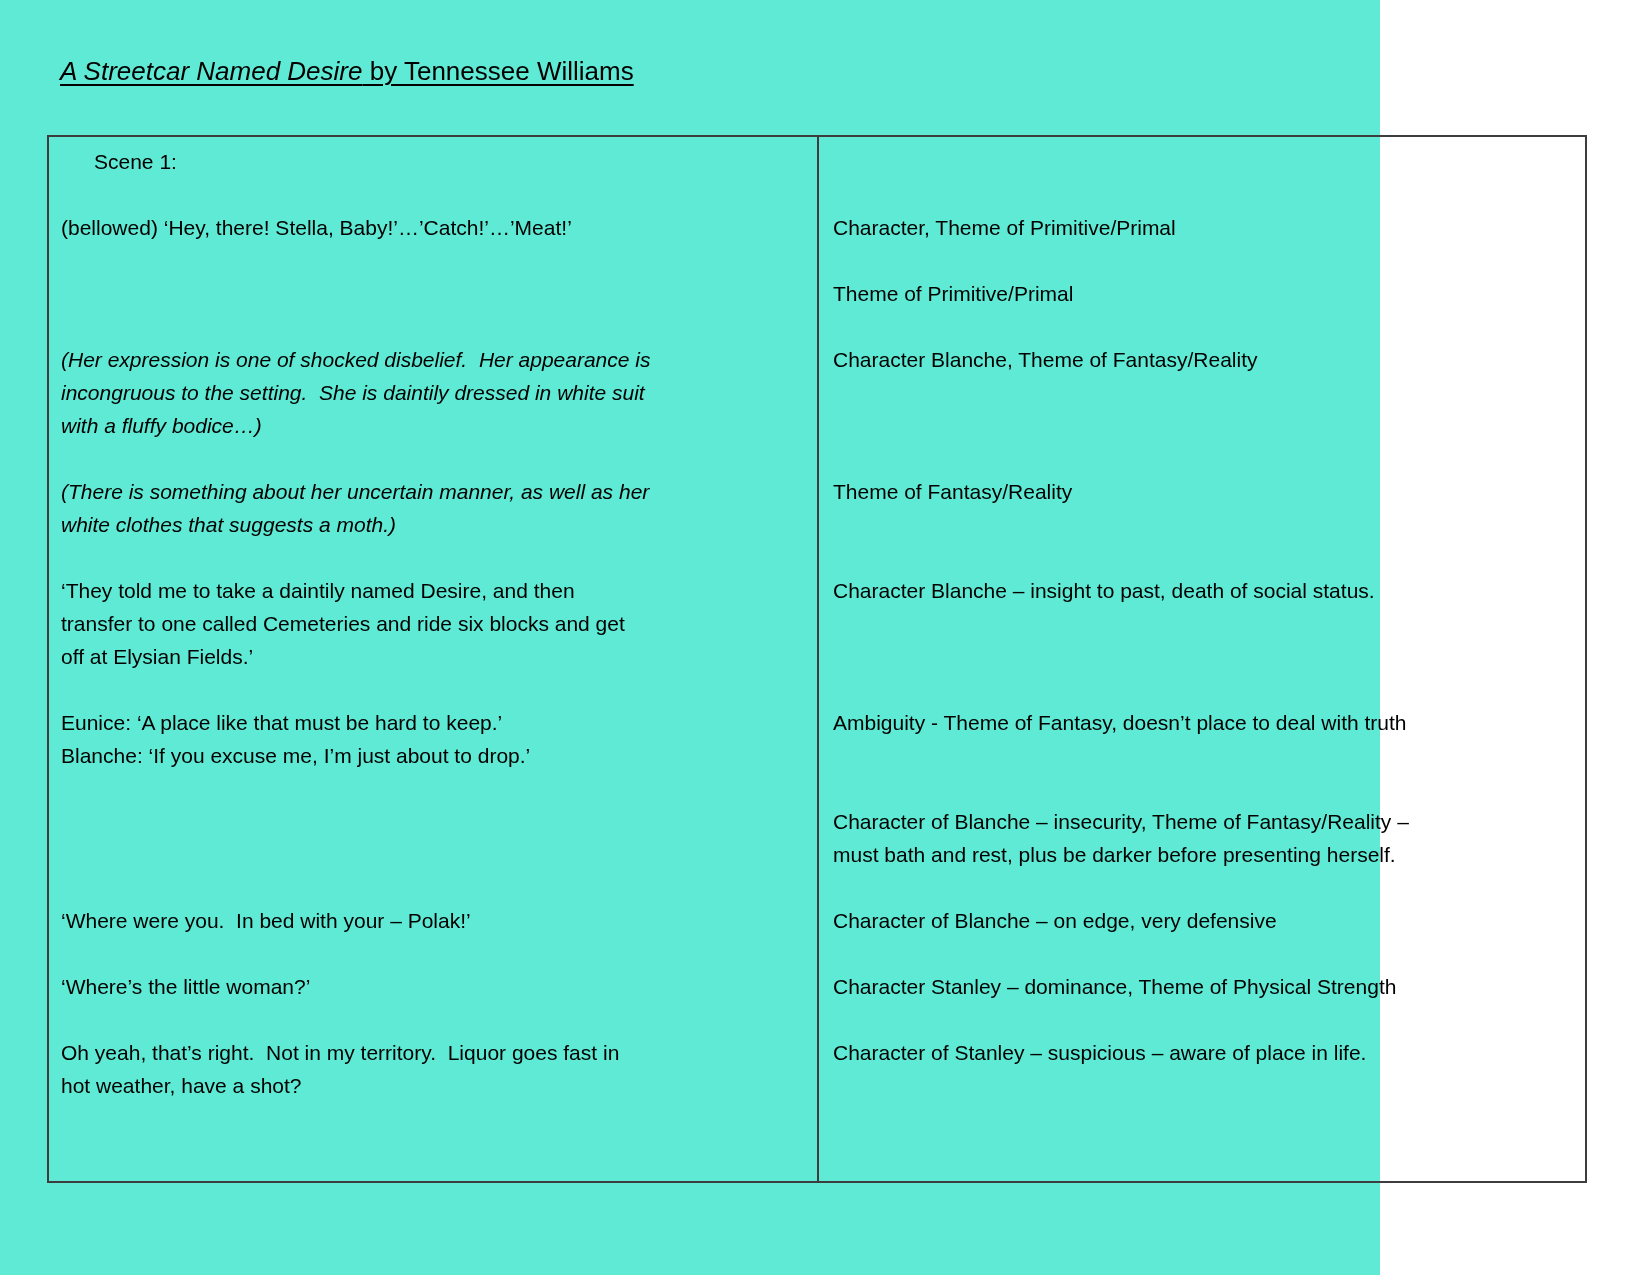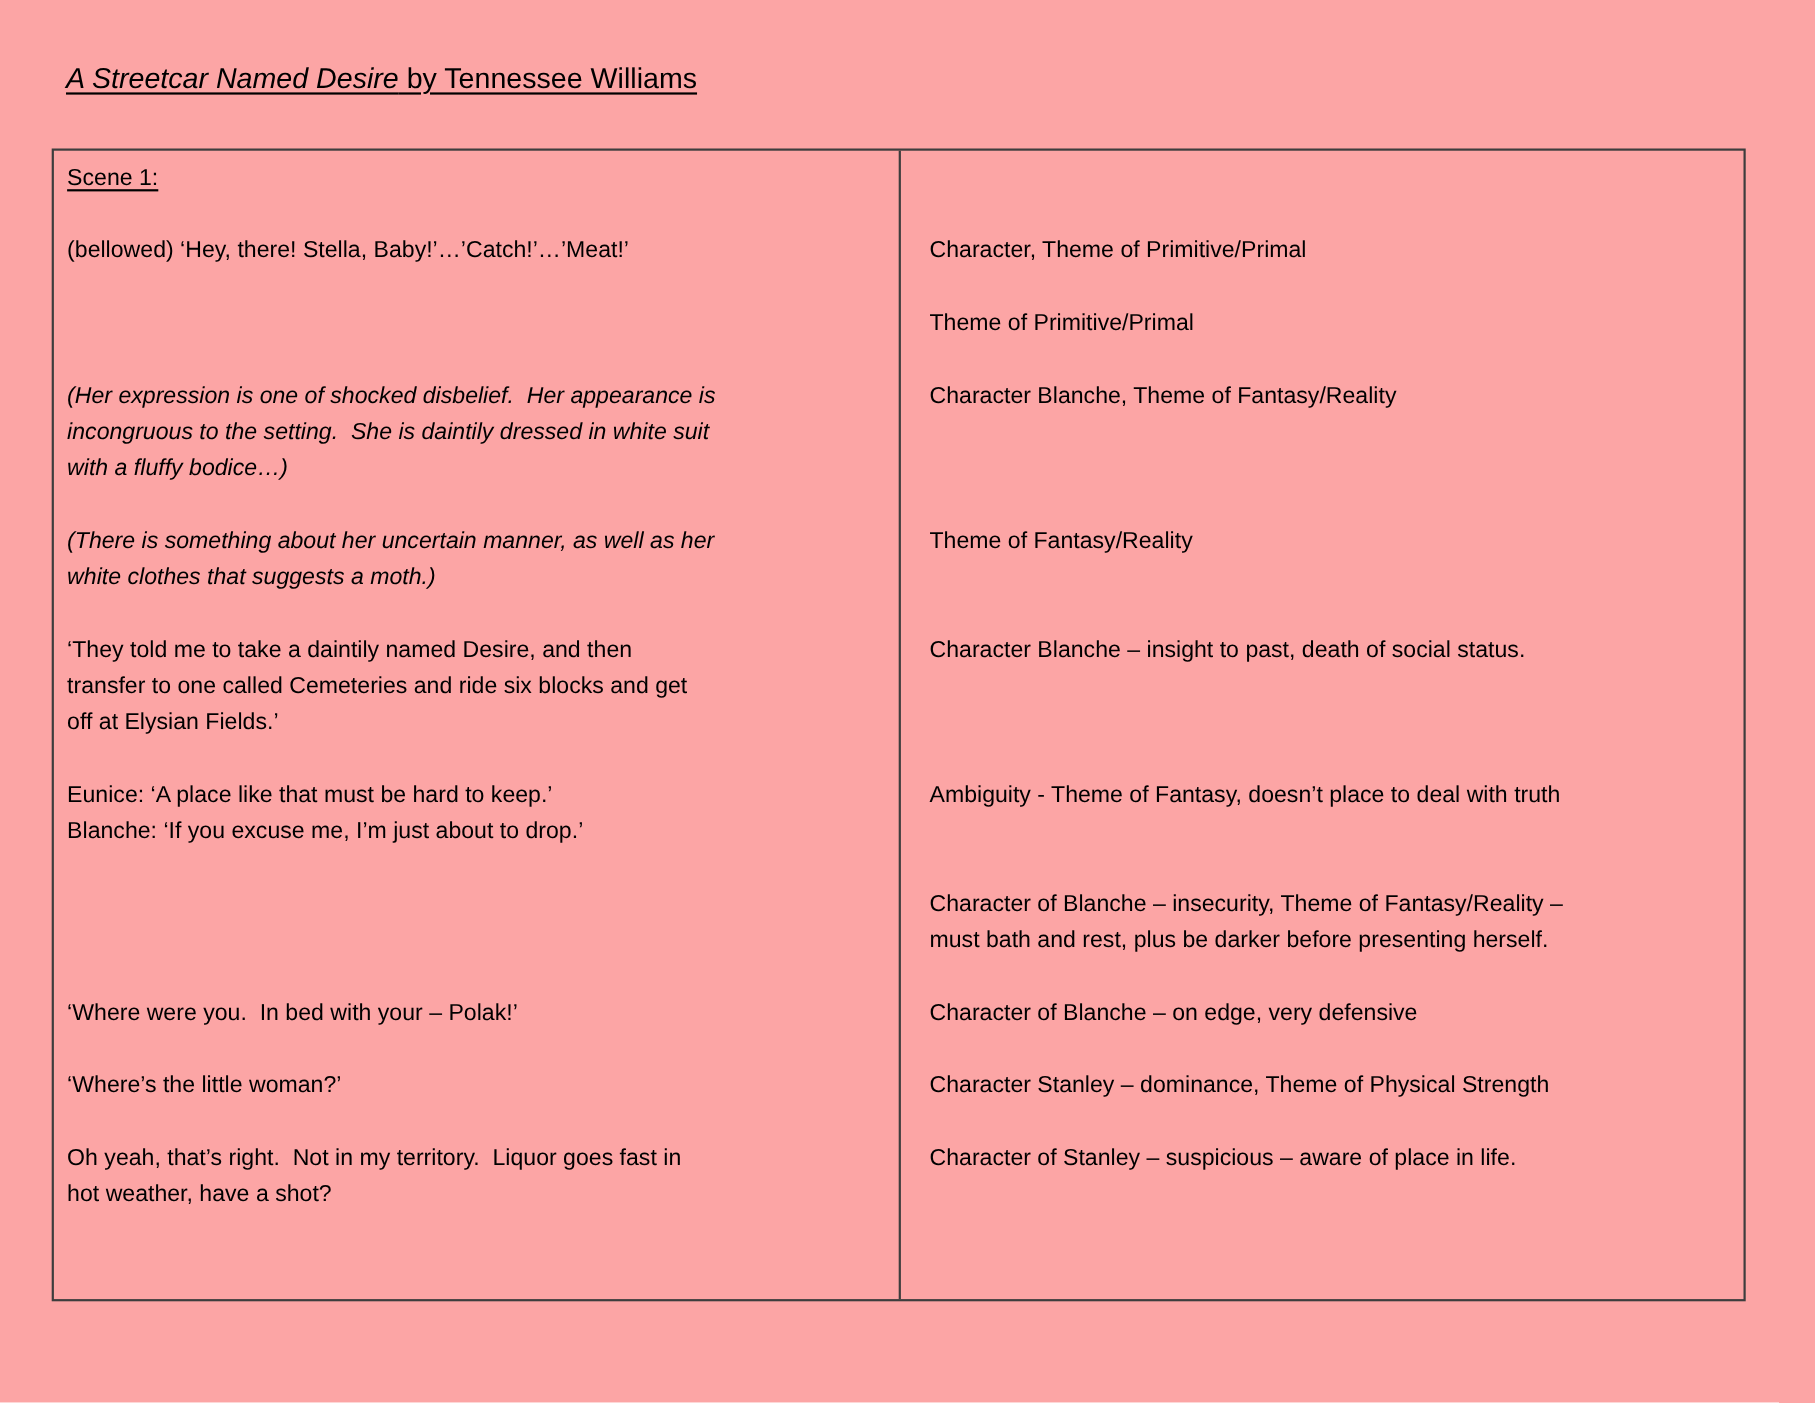--- a/index.html
+++ b/index.html
@@ -14,9 +14,9 @@
   }
   .page {
     position: relative;
-    width: 1650px;
+    width: 1380px;
     height: 1275px;
-    background: #fca5a5;
+    background: #5eead4;
   }
   .doc-title {
     position: absolute;

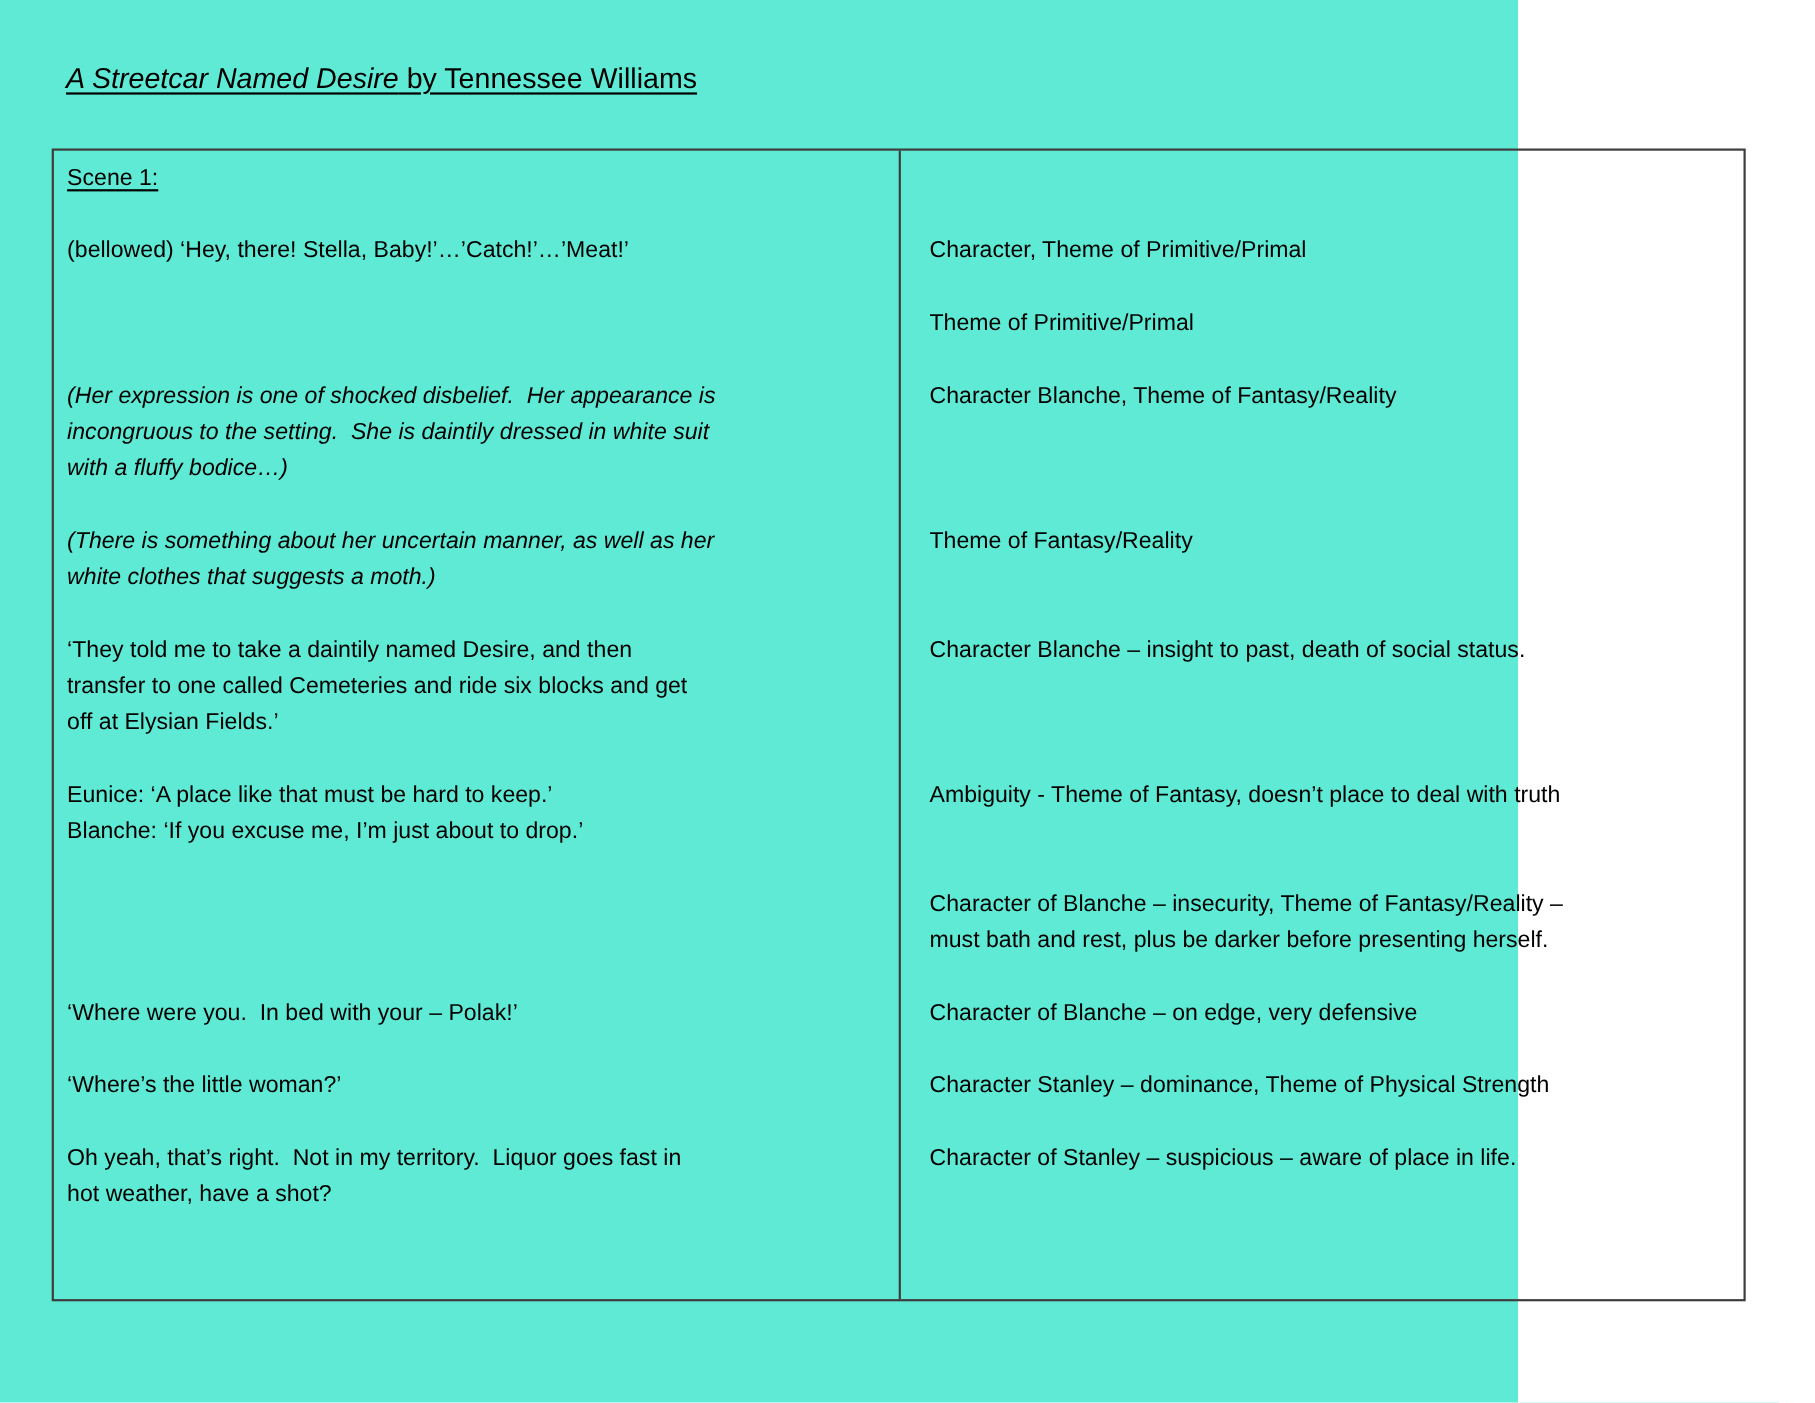--- a/index.html
+++ b/index.html
@@ -62,9 +62,9 @@
   .cell.right { grid-column: 2; padding: 0 10px 0 16px; margin-left: 12px; }
   .it  { font-style: italic; }
   .hdr {
-    text-decoration: underline;
     text-decoration-thickness: 2px;
     text-underline-offset: 4px;
+    margin-left: 33px;
   }
 </style>
 </head>

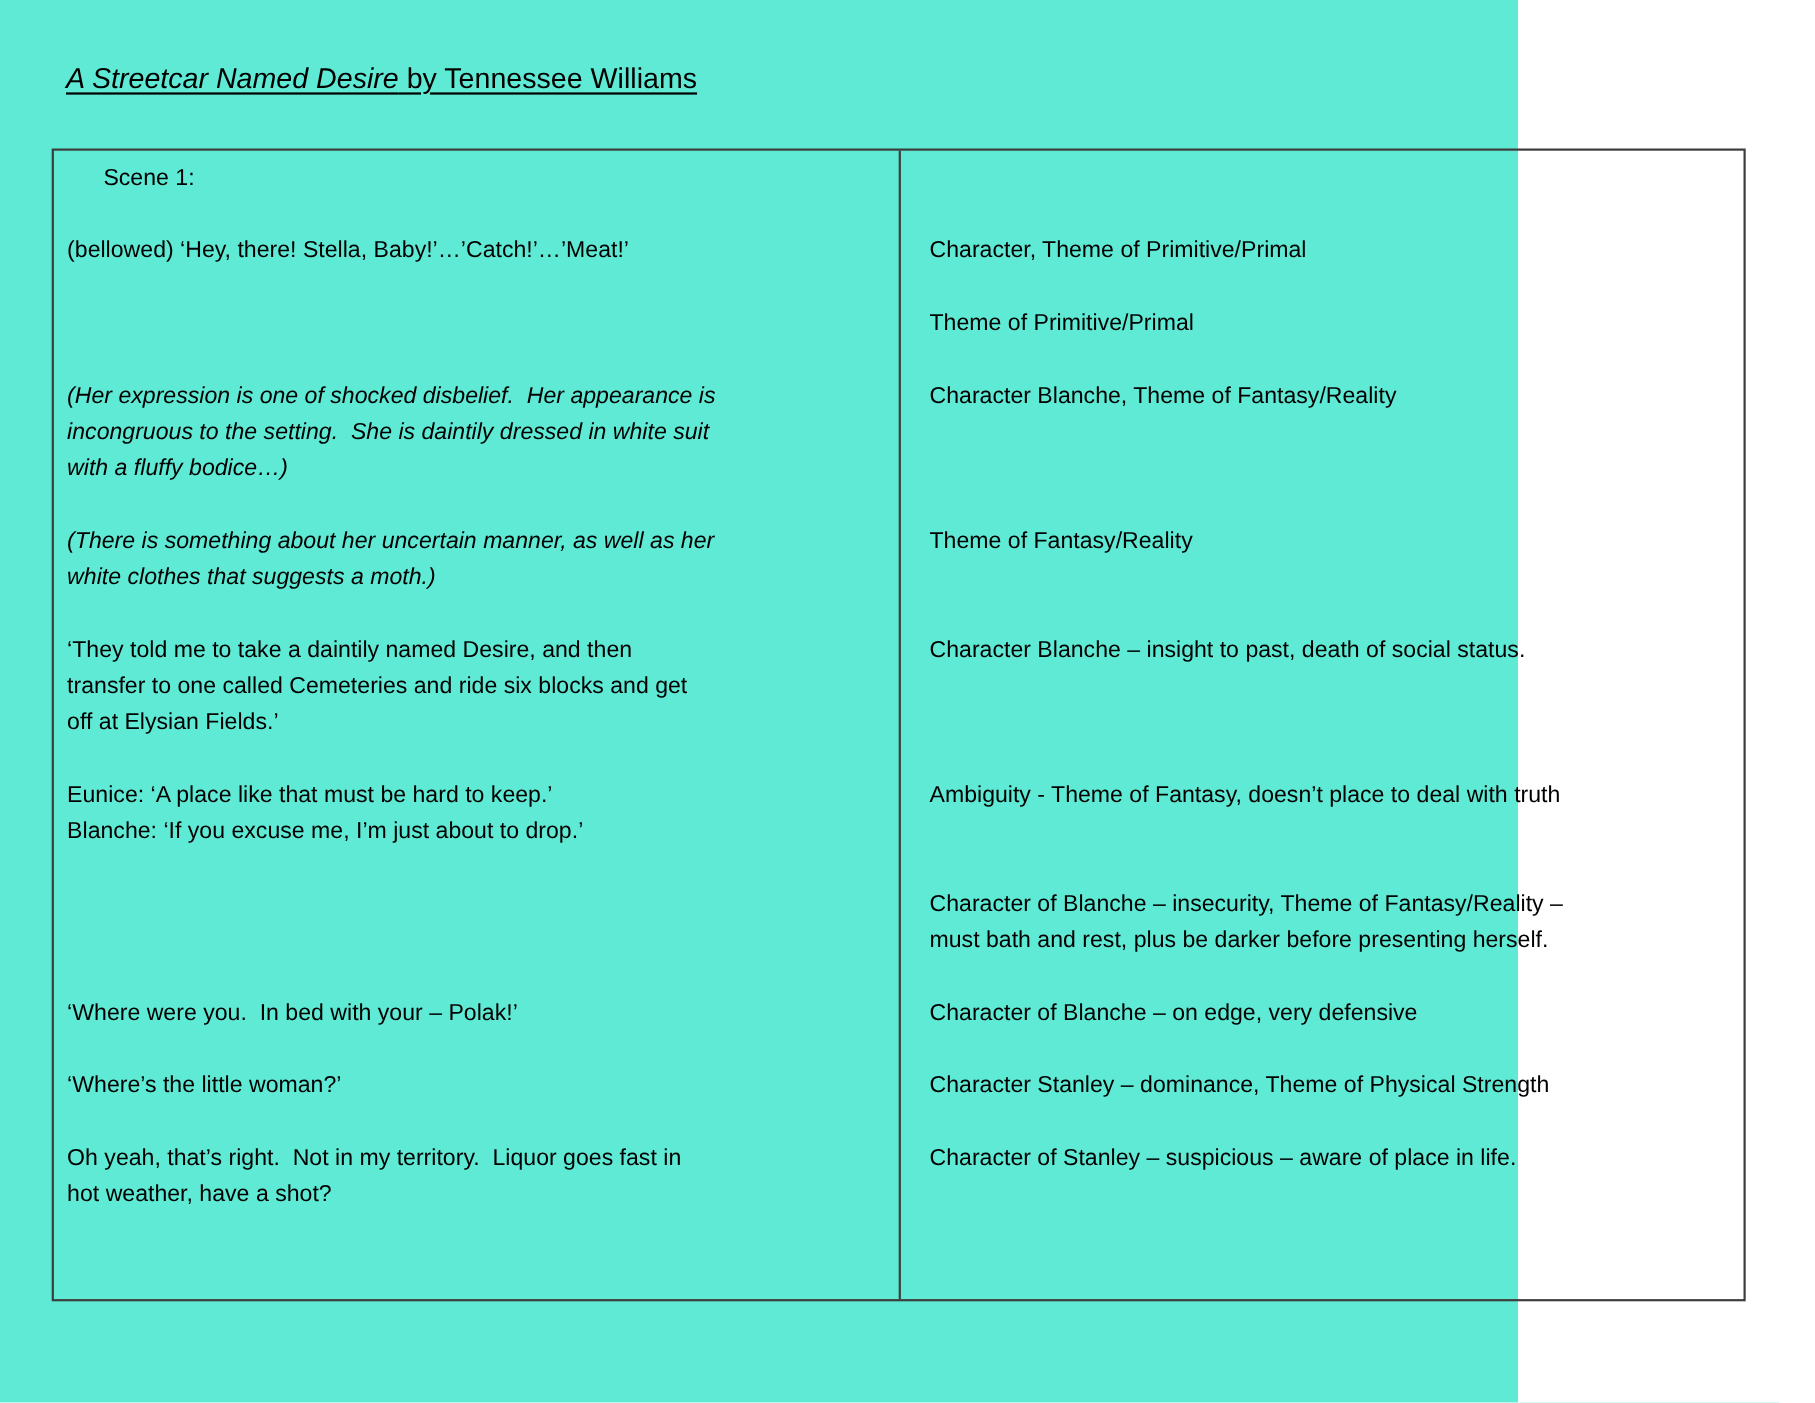--- a/index.html
+++ b/index.html
@@ -59,7 +59,7 @@
     overflow: hidden;
   }
   .cell.left  { grid-column: 1; padding: 0 10px 0 12px; }
-  .cell.right { grid-column: 2; padding: 0 10px 0 16px; margin-left: 12px; }
+  .cell.right { grid-column: 2; padding: 0 10px 0 16px; }
   .it  { font-style: italic; }
   .hdr {
     text-decoration-thickness: 2px;

